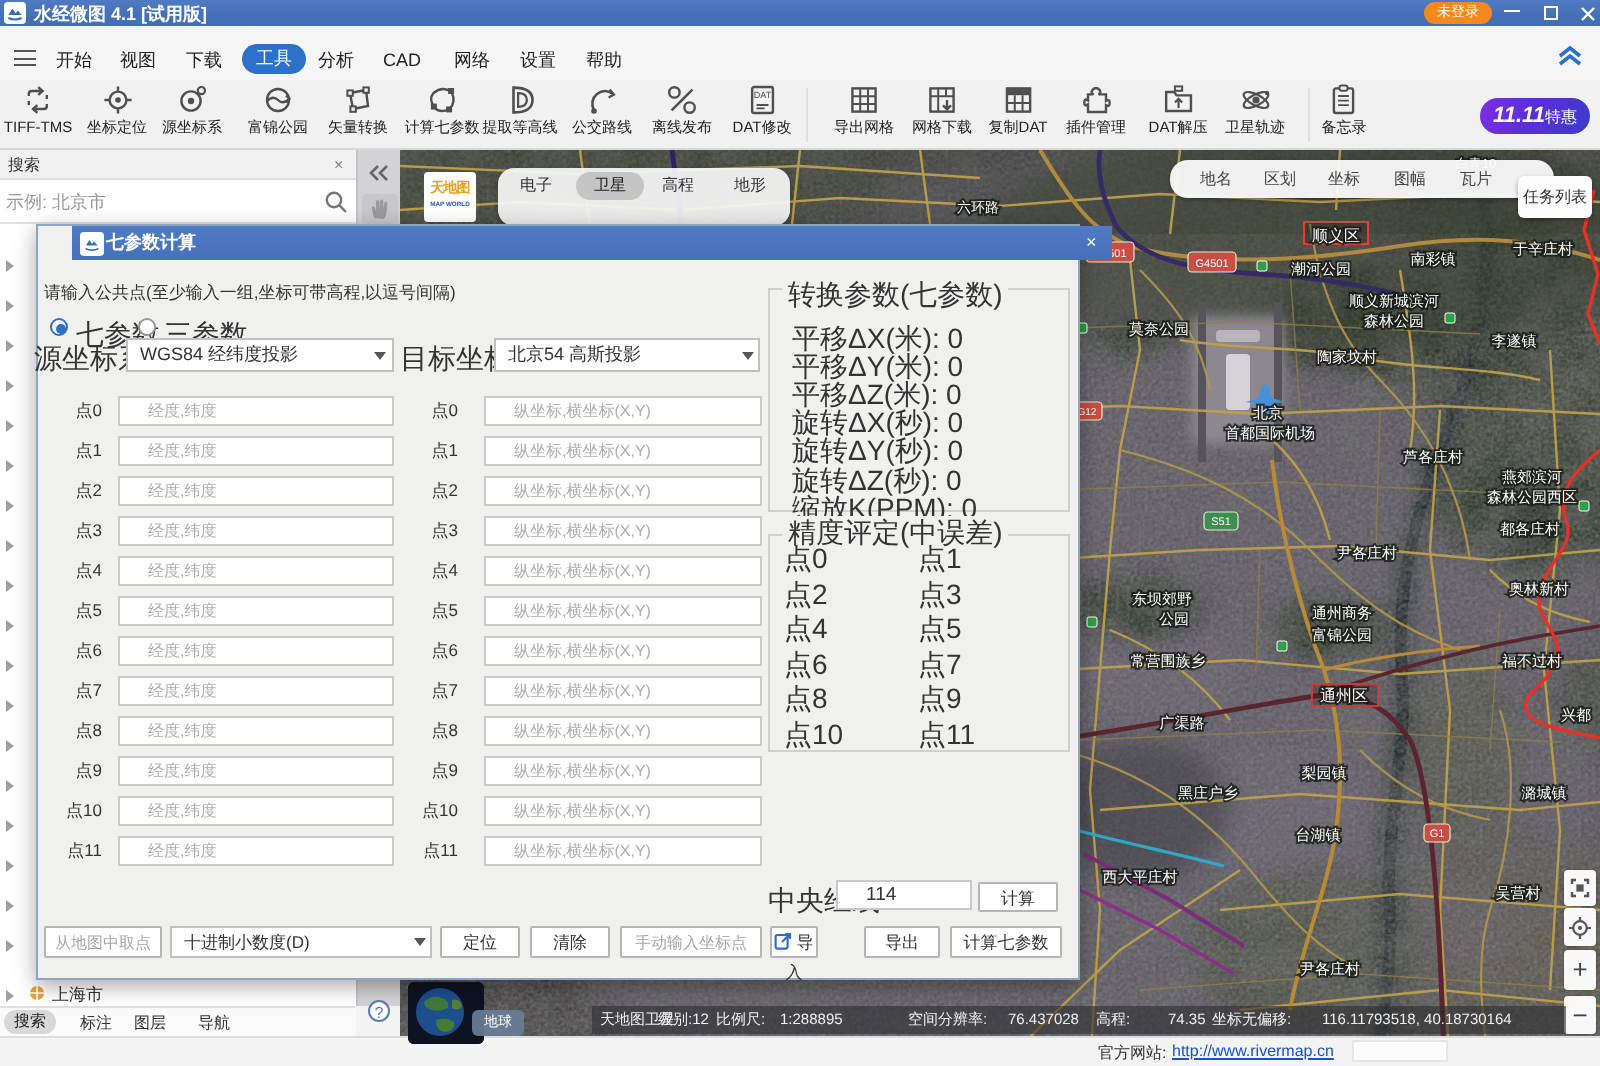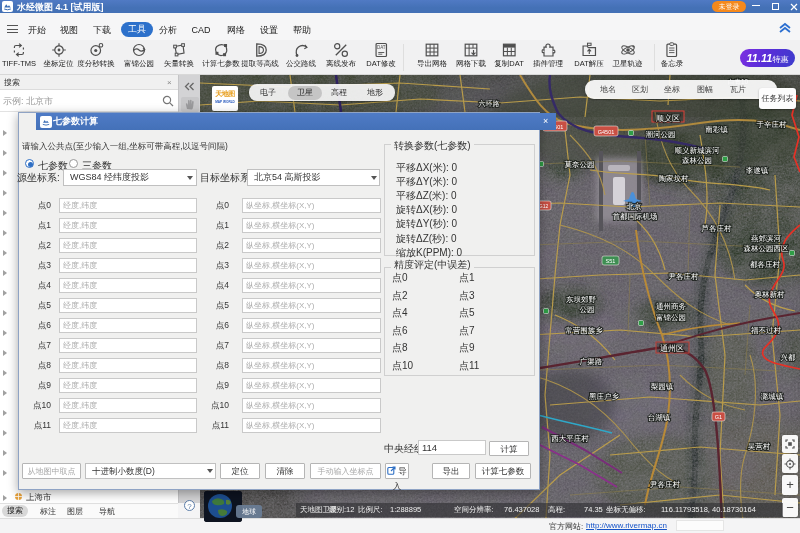--- a/index.html
+++ b/index.html
@@ -114,7 +114,7 @@
           <circle cx="7.5" cy="8.5" r="1.6" fill="#4f4f4f"></circle>
           <circle cx="12.7" cy="3.3" r="1.8" fill="none" stroke="#4f4f4f" stroke-width="1.1"></circle>
         </svg>
-        <div class="lb">度分秒转换</div>
+        <div class="lb">源坐标系</div>
       </div>
 <div class="ti" style="left:139px">
         <svg width="16" height="16" viewBox="0 0 16 16">

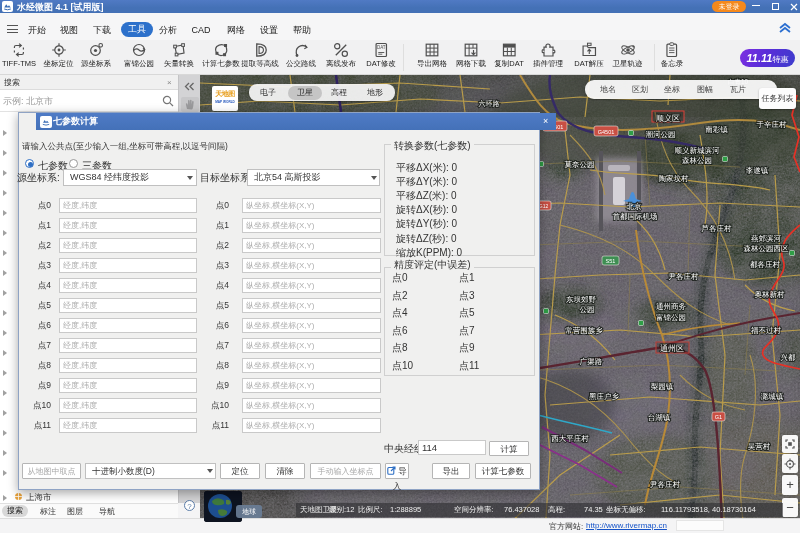--- a/index.html
+++ b/index.html
@@ -46,7 +46,7 @@
 #tdt{position:absolute;left:212px;top:86px;width:26px;height:25px;background:#fff;border-radius:2px;text-align:center}
 #tdt .a{font-size:7px;font-weight:bold;color:#e8a020;margin-top:3px;letter-spacing:-0.5px}
 #tdt .b{font-size:3.5px;font-weight:bold;color:#2255bb;transform:scale(0.9);margin-top:1px}
-#lyrbar{position:absolute;left:249px;top:84px;width:146px;height:17px;background:rgba(246,246,246,0.93);border-radius:8px;box-shadow:0 1px 2px rgba(0,0,0,0.3)}
+#lyrbar{position:absolute;left:249px;top:84px;width:146px;height:29px;background:rgba(246,246,246,0.93);border-radius:8px;box-shadow:0 1px 2px rgba(0,0,0,0.3)}
 .lyr{position:absolute;top:0;height:17px;line-height:17px;font-size:8px;color:#333;transform:translateX(-50%)}
 #lyrsel{position:absolute;left:288px;top:85.5px;width:34px;height:14px;background:#c5c5c5;border-radius:7px;font-size:8px;color:#222;text-align:center;line-height:14px}
 #trbar{position:absolute;left:585px;top:80px;width:192px;height:19px;background:rgba(250,250,250,0.95);border-radius:9px;box-shadow:0 1px 2px rgba(0,0,0,0.3)}

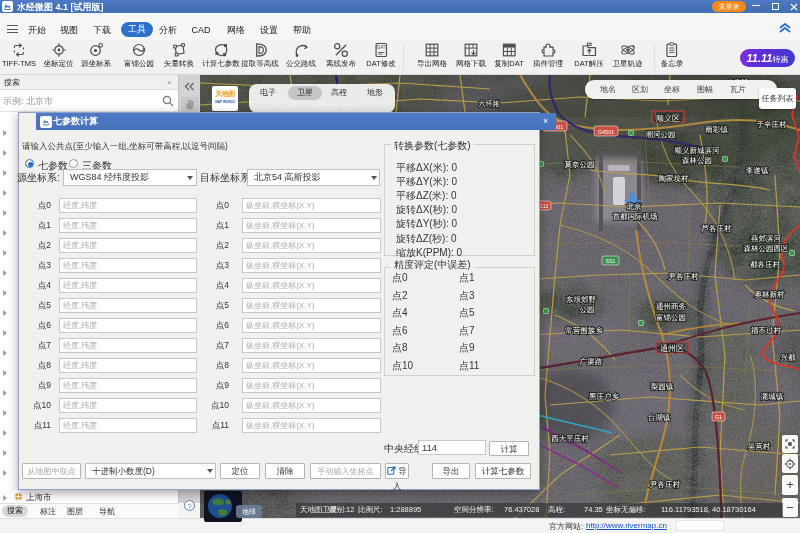--- a/index.html
+++ b/index.html
@@ -63,7 +63,7 @@
 #dlgt{position:absolute;left:17px;top:0;width:520px;height:17px;background:linear-gradient(180deg,#4f7bc6,#4471b8)}
 #dlgt .t{position:absolute;left:17px;top:0;font-size:9px;font-weight:bold;color:#fff;line-height:17px}
 #dlgt .x{position:absolute;left:507px;top:0;font-size:9px;color:#fff;line-height:17px}
-.dl{position:absolute;font-size:10px;color:#333;white-space:nowrap}
+.dl{position:absolute;font-size:14px;color:#333;white-space:nowrap}
 .dlr{position:absolute;font-size:8.5px;color:#333;white-space:nowrap;text-align:right}
 .inp{position:absolute;border:1px solid #c9c9c9;background:#fff;font-size:8px;color:#aeaeae;white-space:nowrap;overflow:hidden}
 .inp span{margin-left:3px;line-height:13px}

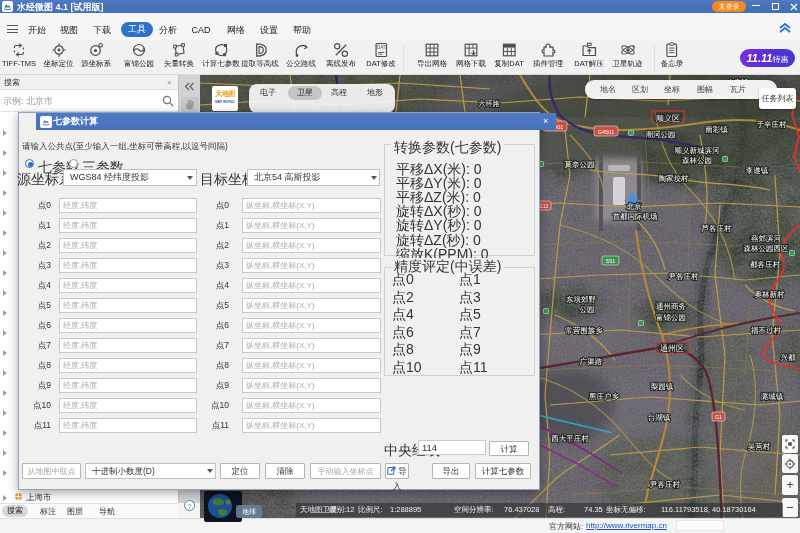--- a/index.html
+++ b/index.html
@@ -66,7 +66,7 @@
 .dl{position:absolute;font-size:14px;color:#333;white-space:nowrap}
 .dlr{position:absolute;font-size:8.5px;color:#333;white-space:nowrap;text-align:right}
 .inp{position:absolute;border:1px solid #c9c9c9;background:#fff;font-size:8px;color:#aeaeae;white-space:nowrap;overflow:hidden}
-.inp span{margin-left:3px;line-height:13px}
+.inp span{margin-left:14px;line-height:13px}
 .sel{position:absolute;border:1px solid #c0c0c0;background:#fff;font-size:9px;color:#333;white-space:nowrap}
 .sel span{margin-left:6px}
 .car{position:absolute;width:0;height:0;border-left:3.5px solid transparent;border-right:3.5px solid transparent;border-top:4px solid #555}

